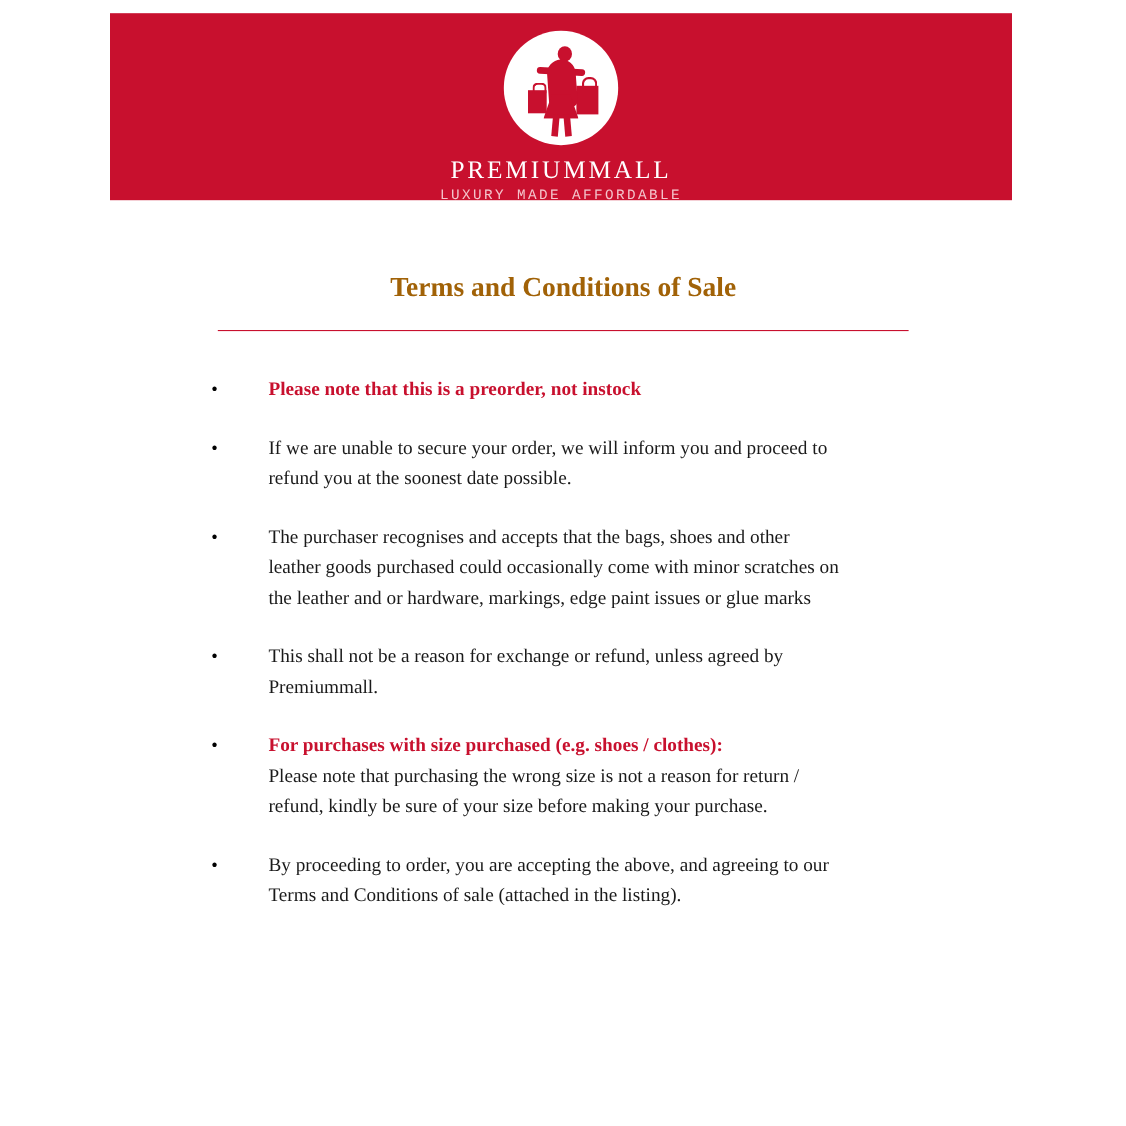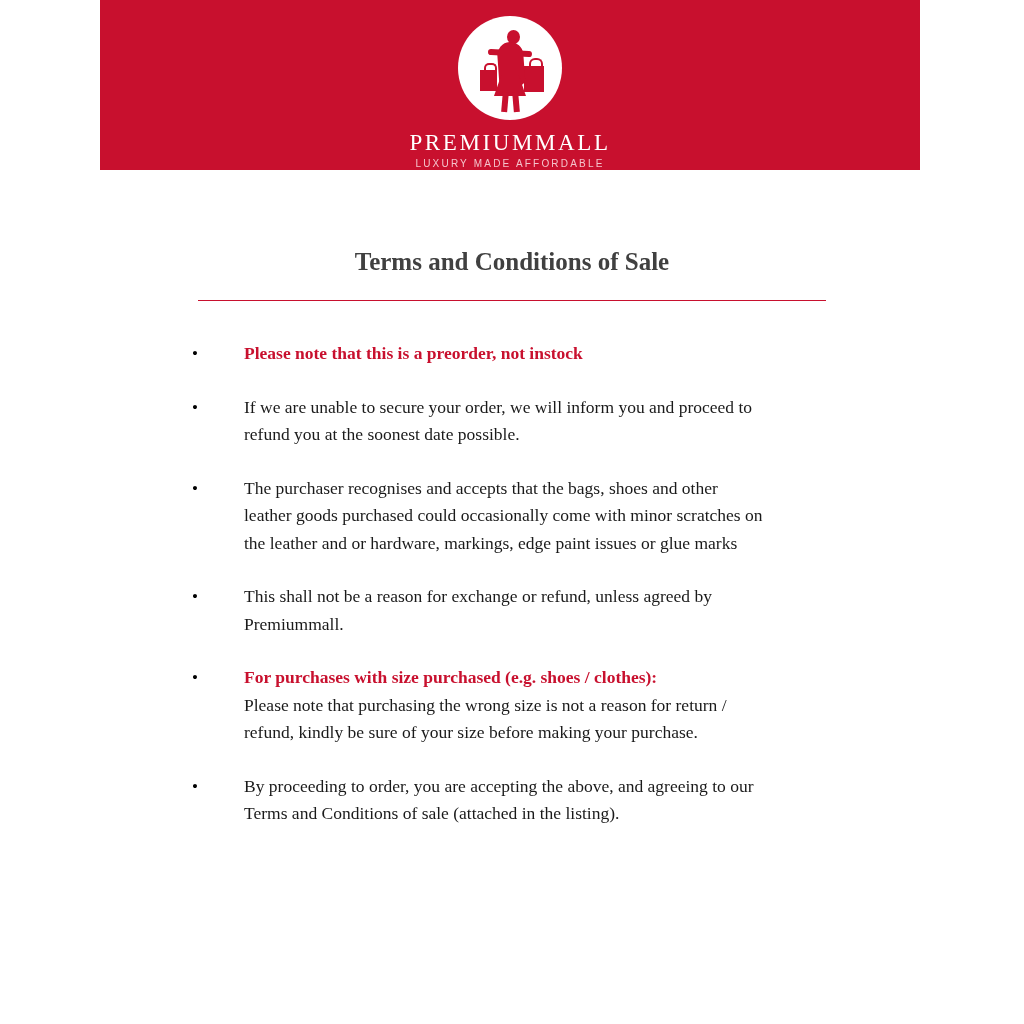--- a/index.html
+++ b/index.html
@@ -24,7 +24,7 @@
   .banner {
     position: absolute;
     left: 100px;
-    top: 0;
+    top: 12px;
     width: 820px;
     height: 170px;
     background: #c8102e;

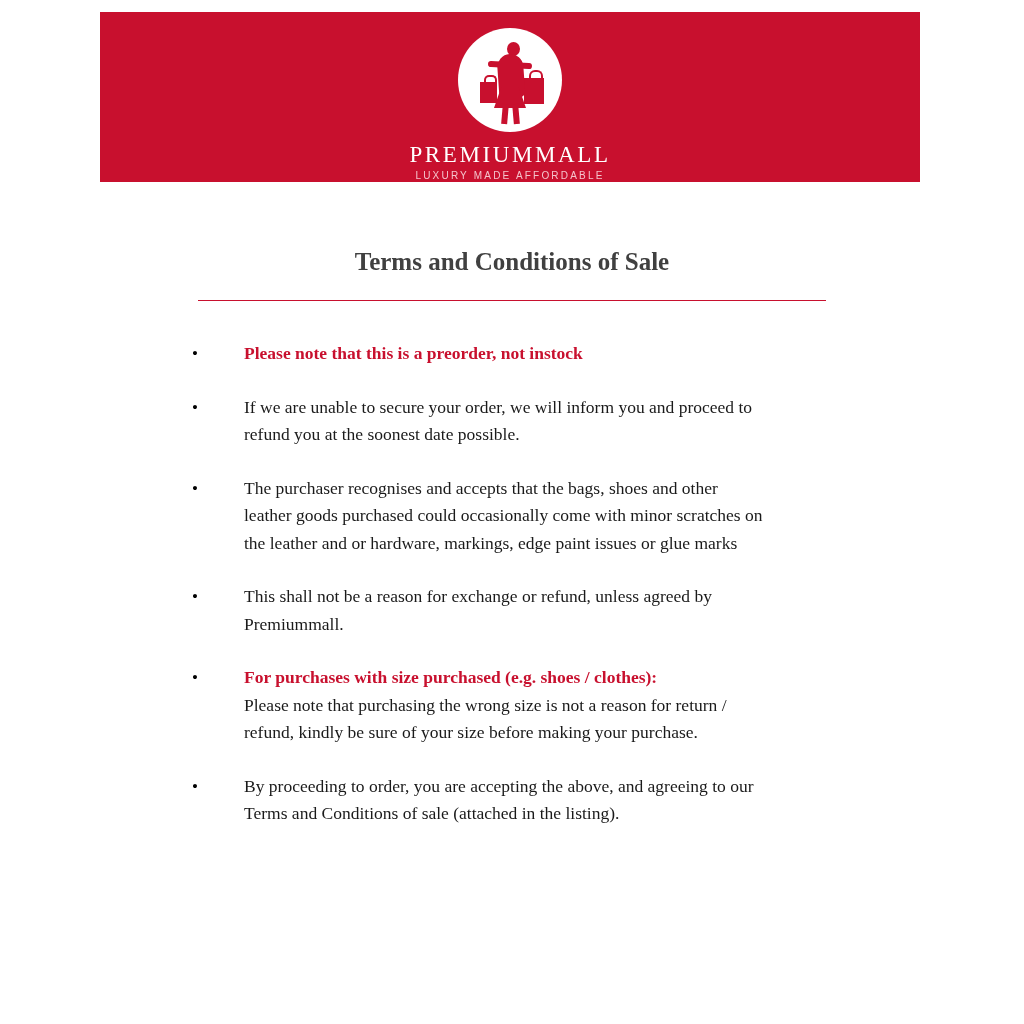--- a/index.html
+++ b/index.html
@@ -154,8 +154,8 @@
   .brand-tag {
     margin-top: 2px;
     color: #f4c3cb;
-    font-family: Liberation Sans, sans-serif;
-    font-size: 10px;
+    font-family: Liberation Mono, monospace;
+    font-size: 13px;
     letter-spacing: 2.2px;
   }
 

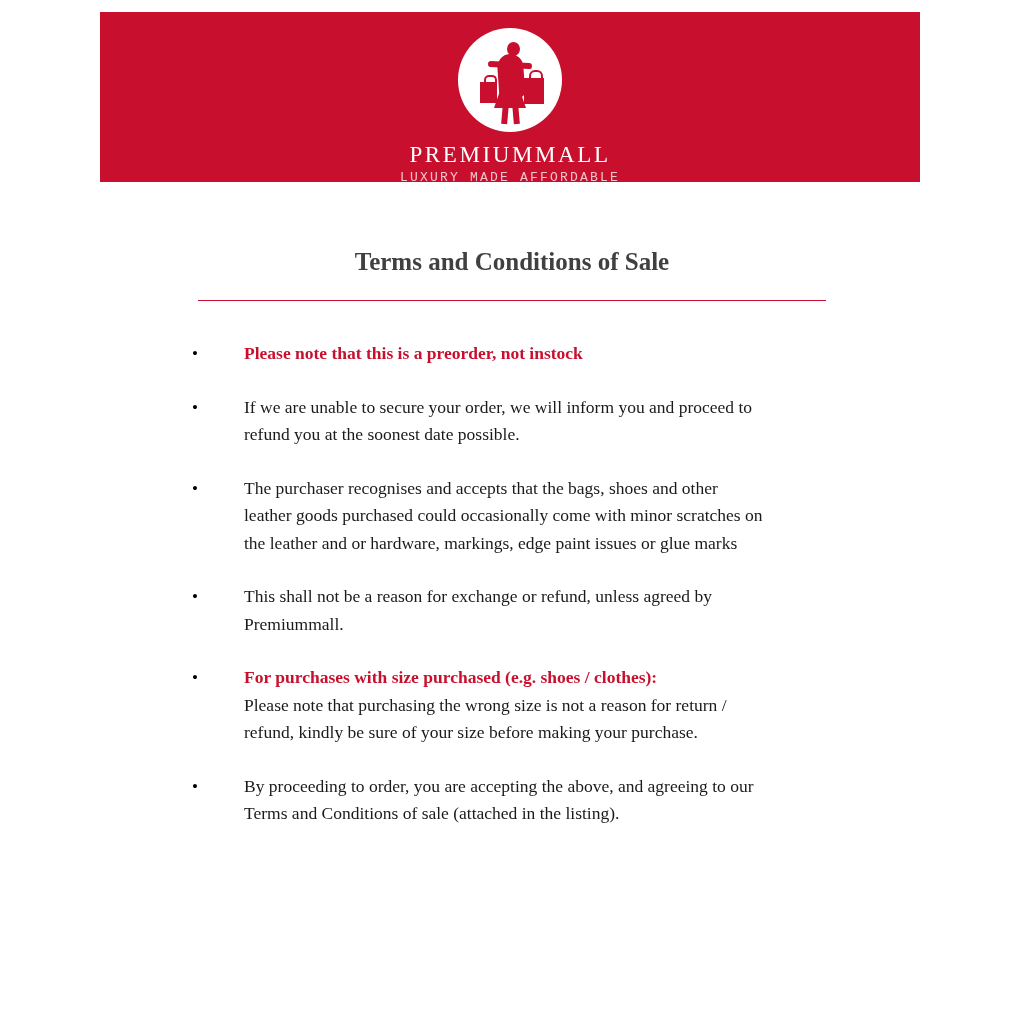--- a/index.html
+++ b/index.html
@@ -169,7 +169,7 @@
     font-family: "Liberation Serif", serif;
     font-size: 25px;
     font-weight: bold;
-    color: #404040;
+    color: #a16207;
   }
   .rule {
     position: absolute;

